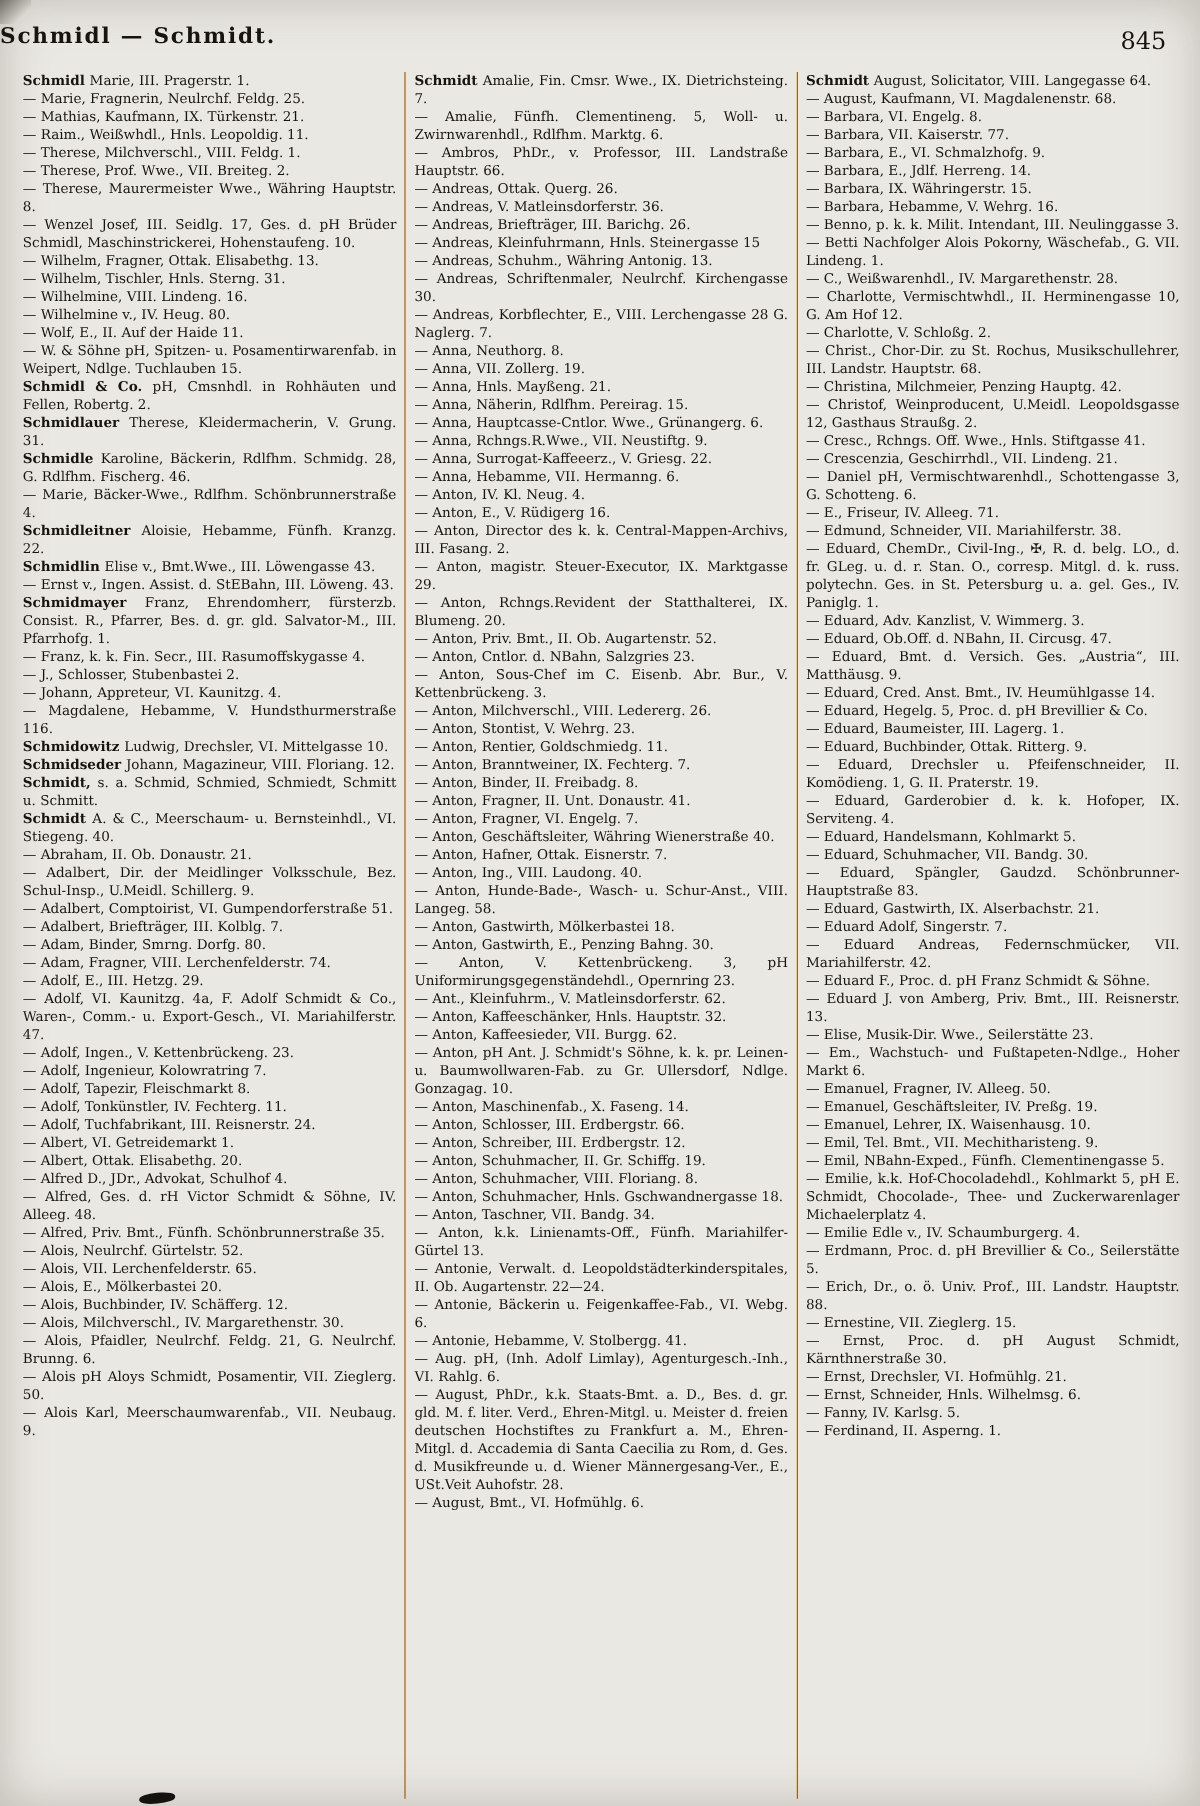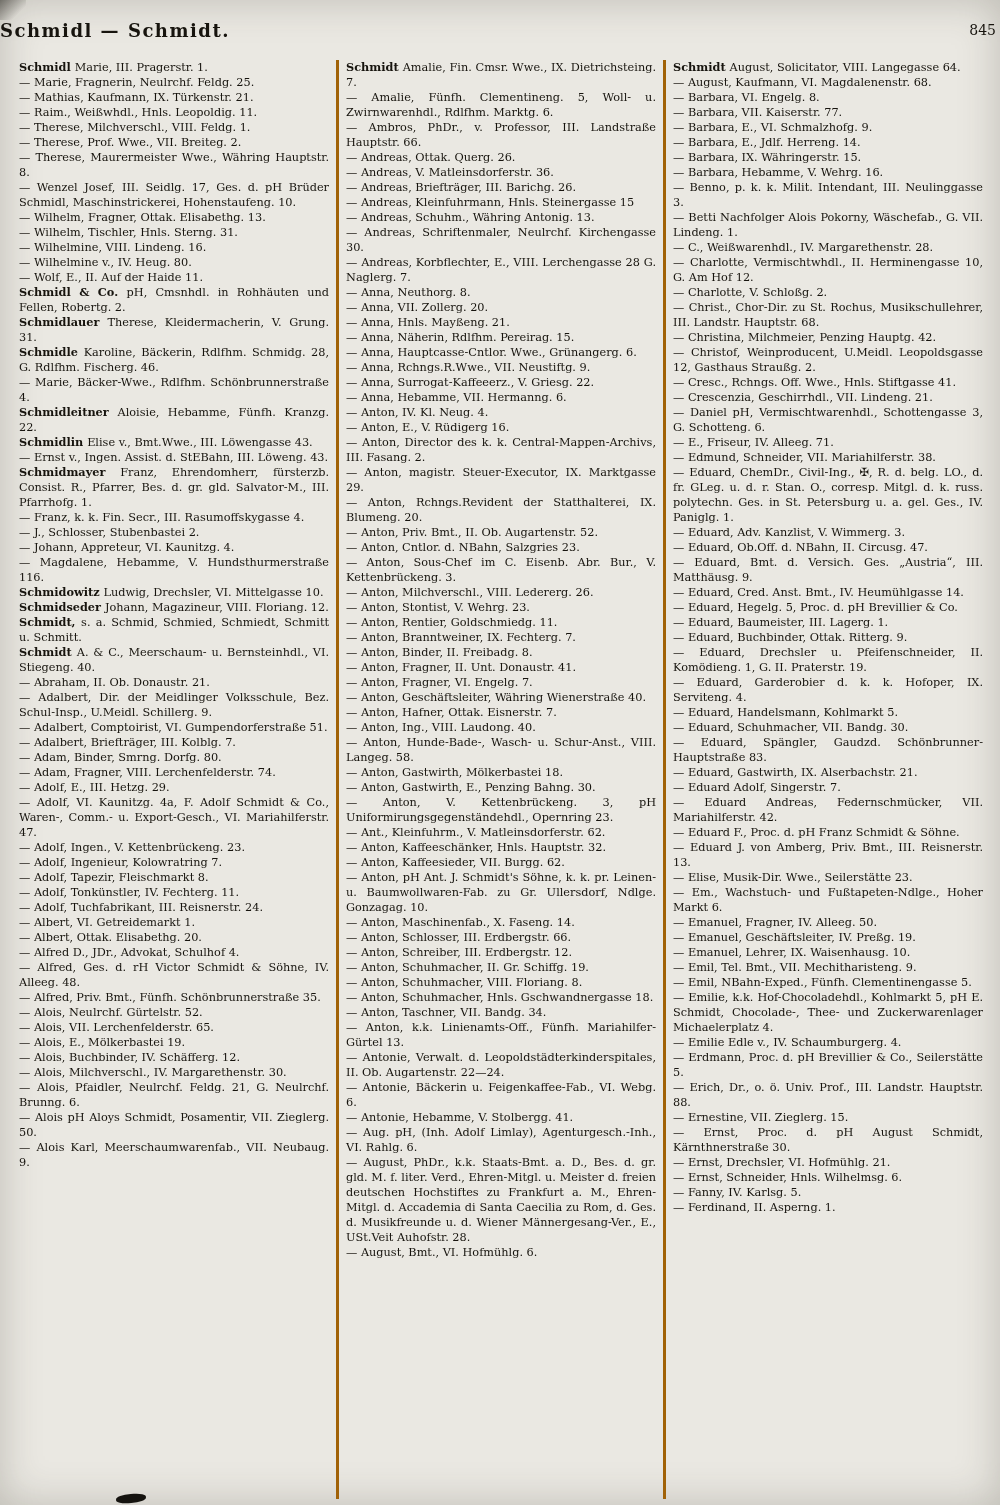--- a/index.html
+++ b/index.html
@@ -25,8 +25,8 @@
   }
   .page-number {
     position: absolute;
-    right: 4px; top: 22px;
-    font-size: 14px;
+    right: 28px; top: 22px;
+    font-size: 20px;
   }
   .columns {
     position: absolute;

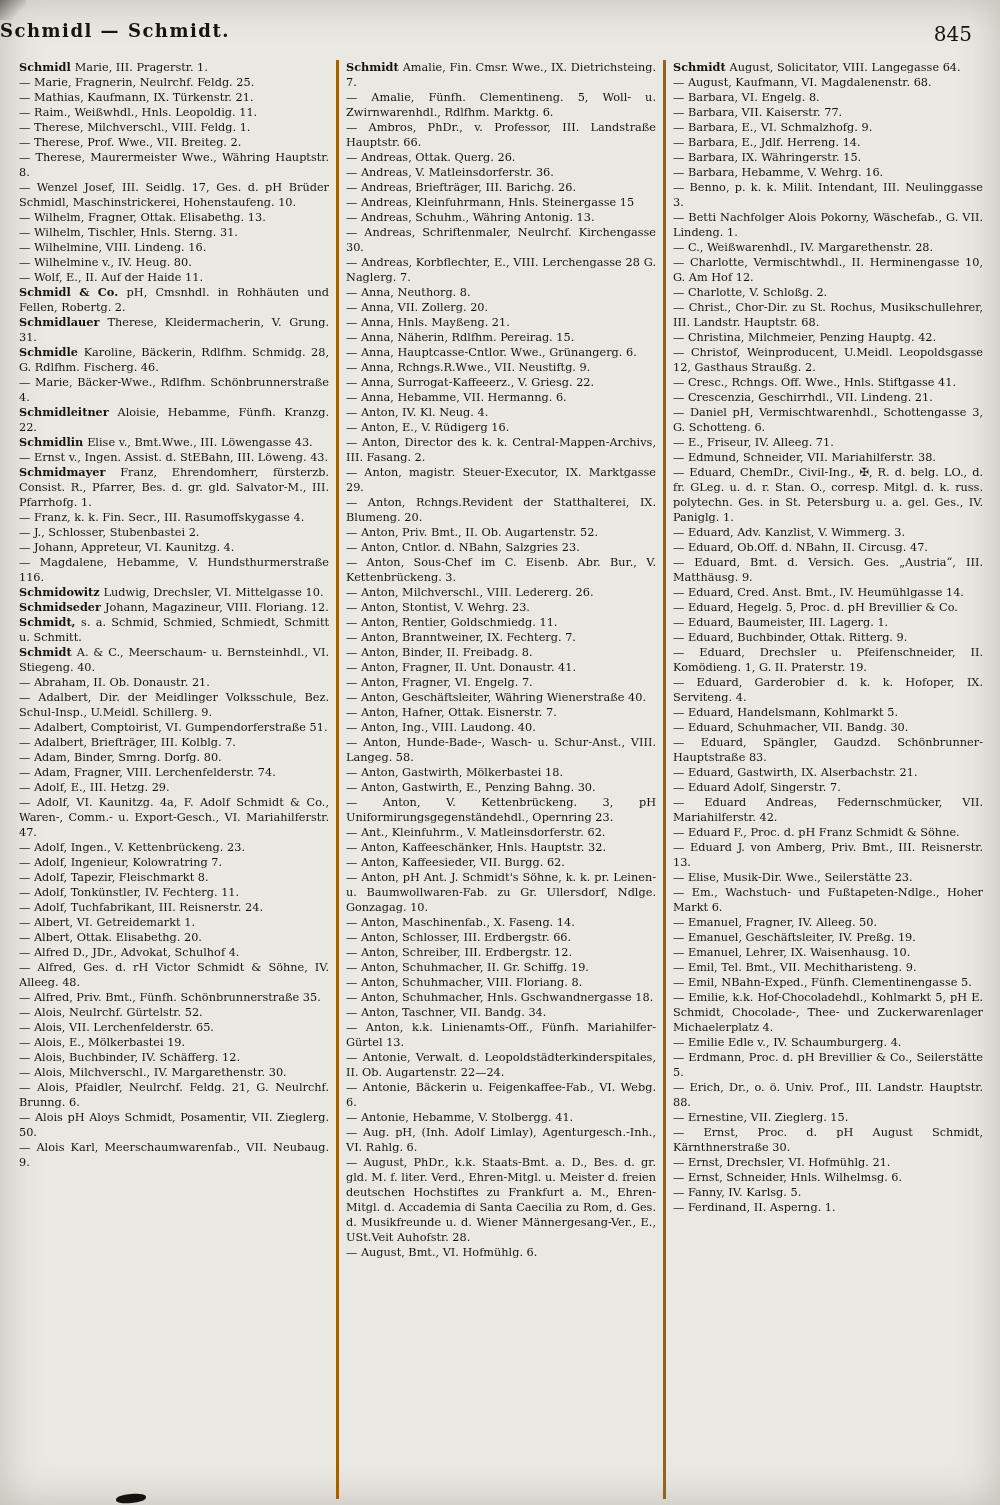--- a/index.html
+++ b/index.html
@@ -39,7 +39,7 @@
     padding: 0 7px;
     overflow: hidden;
   }
-  .col + .col { border-left: 3px solid #a16207; }
+  .col + .col { border-left: 1px solid #a16207; }
   .entry {
     font-size: 11.3px;
     line-height: 15px;

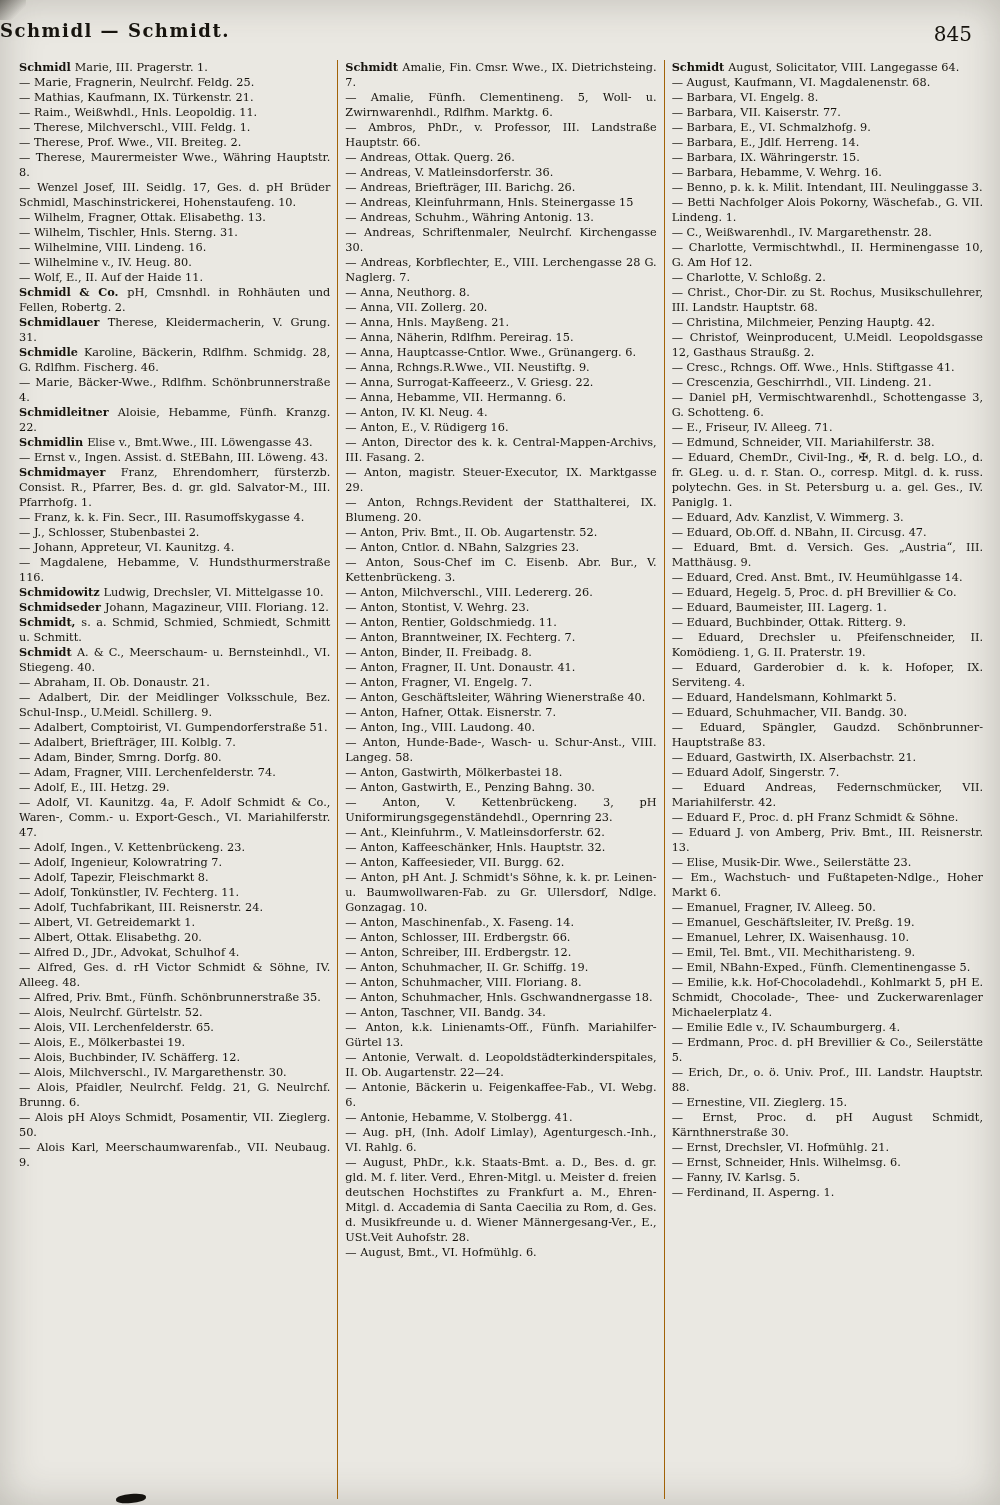--- a/index.html
+++ b/index.html
@@ -86,6 +86,7 @@
         <div class="entry">— Wilhelmine, VIII. Lindeng. 16.</div>
         <div class="entry">— Wilhelmine v., IV. Heug. 80.</div>
         <div class="entry">— Wolf, E., II. Auf der Haide 11.</div>
+        <div class="entry">— W. &amp; Söhne pH, Spitzen- u. Posamentirwarenfab. in Weipert, Ndlge. Tuchlauben 15.</div>
         <div class="entry"><b>Schmidl &amp; Co. </b>pH, Cmsnhdl. in Rohhäuten und Fellen, Robertg. 2.</div>
         <div class="entry"><b>Schmidlauer </b>Therese, Kleidermacherin, V. Grung. 31.</div>
         <div class="entry"><b>Schmidle </b>Karoline, Bäckerin, Rdlfhm. Schmidg. 28, G. Rdlfhm. Fischerg. 46.</div>

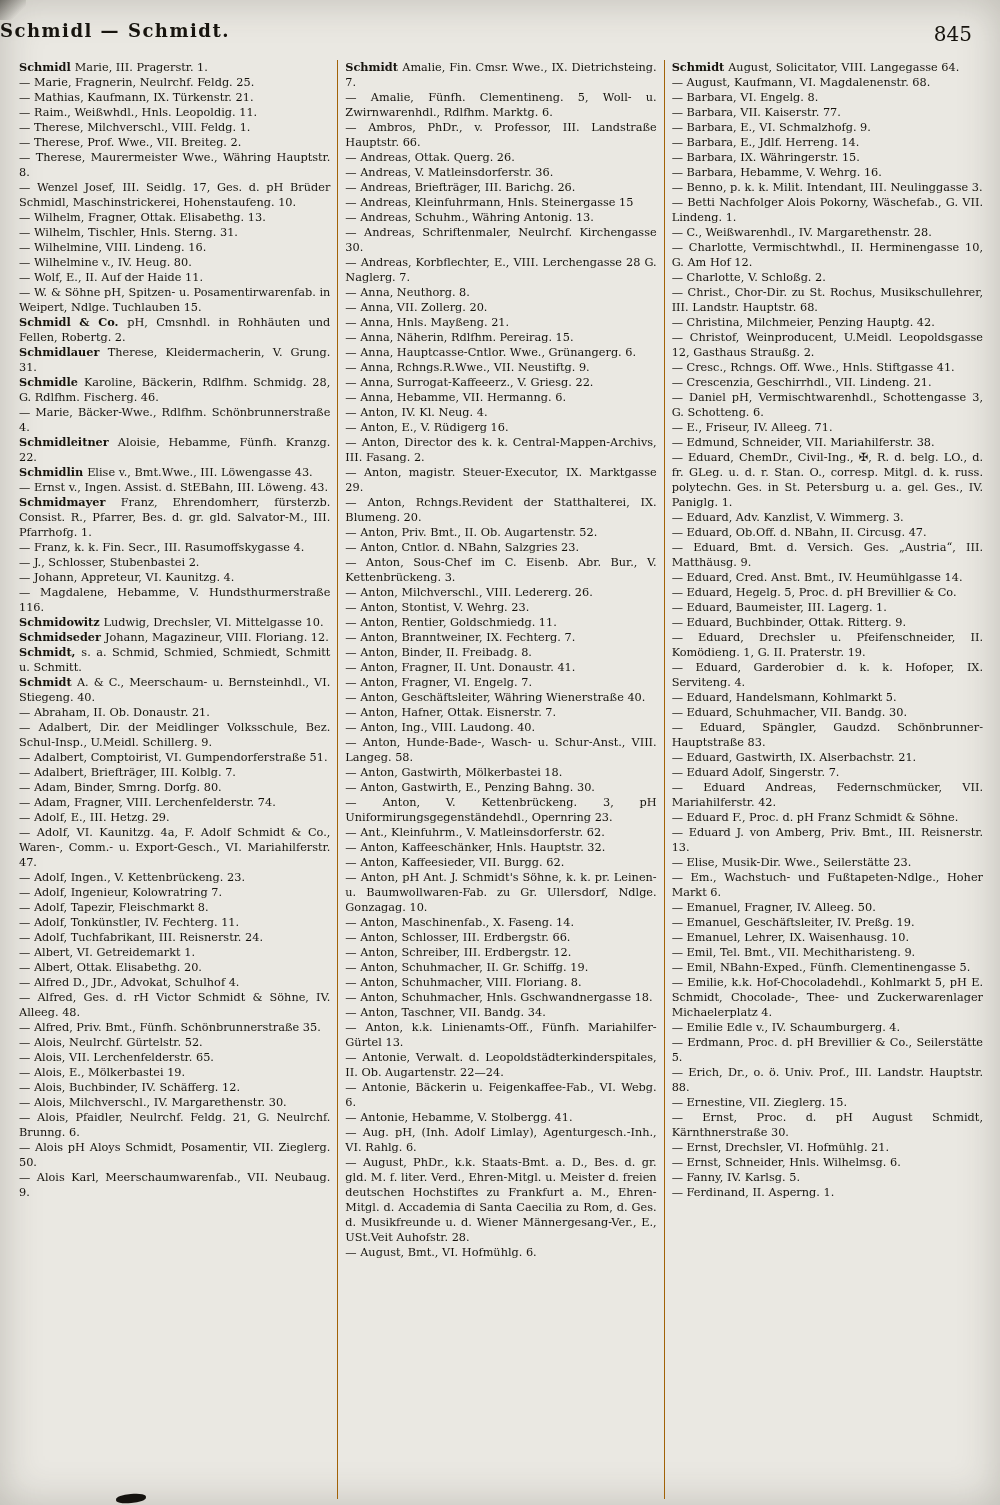--- a/index.html
+++ b/index.html
@@ -142,7 +142,7 @@
         <div class="entry">— Andreas, Schriftenmaler, Neulrchf. Kirchengasse 30.</div>
         <div class="entry">— Andreas, Korbflechter, E., VIII. Lerchengasse 28 G. Naglerg. 7.</div>
         <div class="entry">— Anna, Neuthorg. 8.</div>
-        <div class="entry">— Anna, VII. Zollerg. 20.</div>
+        <div class="entry">— Anna, VII. Zollerg. 19.</div>
         <div class="entry">— Anna, Hnls. Mayßeng. 21.</div>
         <div class="entry">— Anna, Näherin, Rdlfhm. Pereirag. 15.</div>
         <div class="entry">— Anna, Hauptcasse-Cntlor. Wwe., Grünangerg. 6.</div>

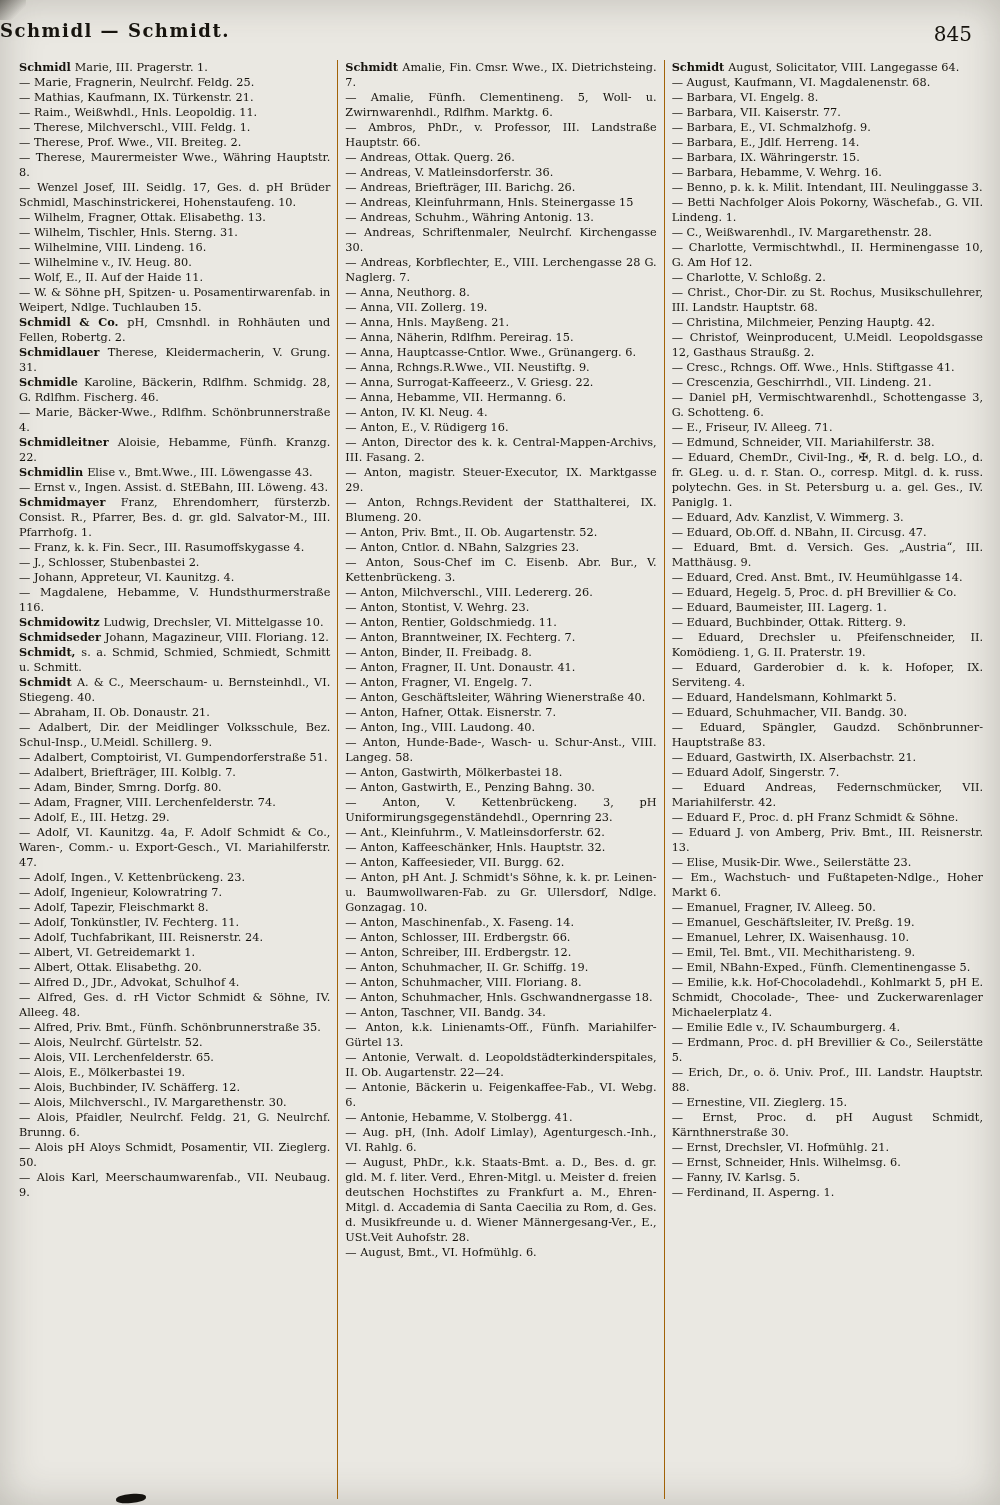--- a/index.html
+++ b/index.html
@@ -123,7 +123,7 @@
         <div class="entry">— Alfred, Priv. Bmt., Fünfh. Schönbrunnerstraße 35.</div>
         <div class="entry">— Alois, Neulrchf. Gürtelstr. 52.</div>
         <div class="entry">— Alois, VII. Lerchenfelderstr. 65.</div>
-        <div class="entry">— Alois, E., Mölkerbastei 19.</div>
+        <div class="entry">— Alois, E., Mölkerbastei 20.</div>
         <div class="entry">— Alois, Buchbinder, IV. Schäfferg. 12.</div>
         <div class="entry">— Alois, Milchverschl., IV. Margarethenstr. 30.</div>
         <div class="entry">— Alois, Pfaidler, Neulrchf. Feldg. 21, G. Neulrchf. Brunng. 6.</div>

